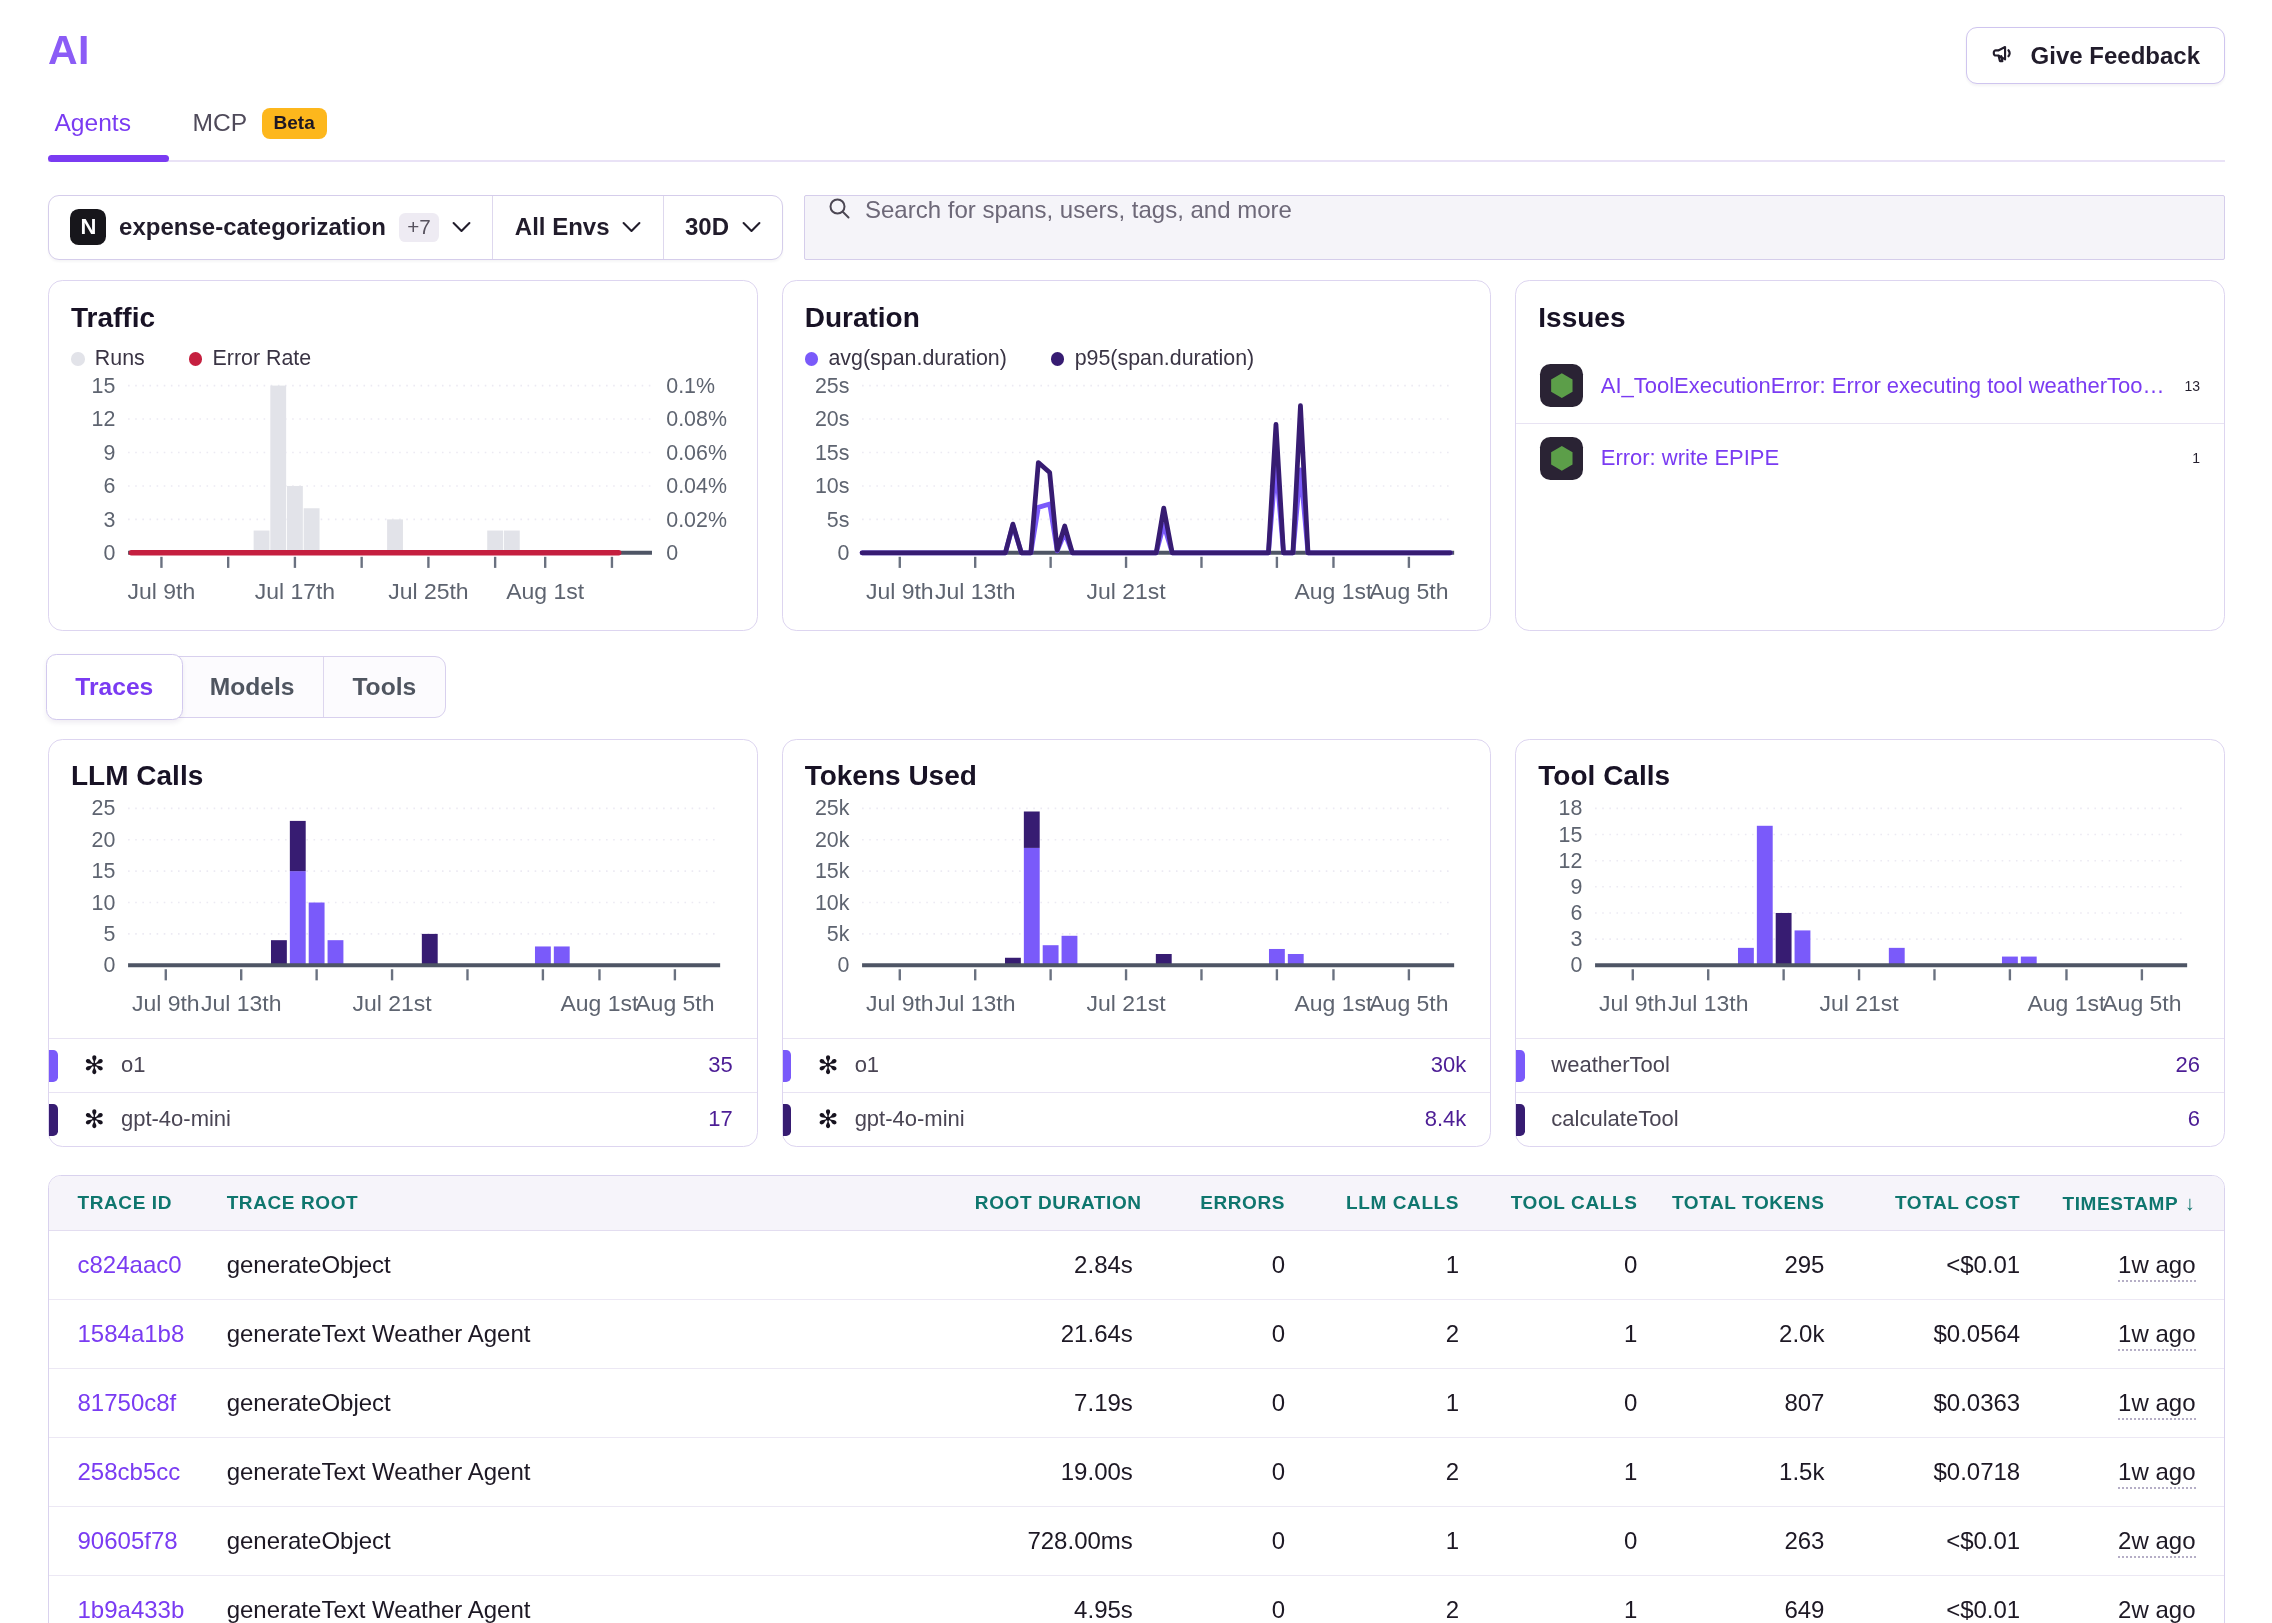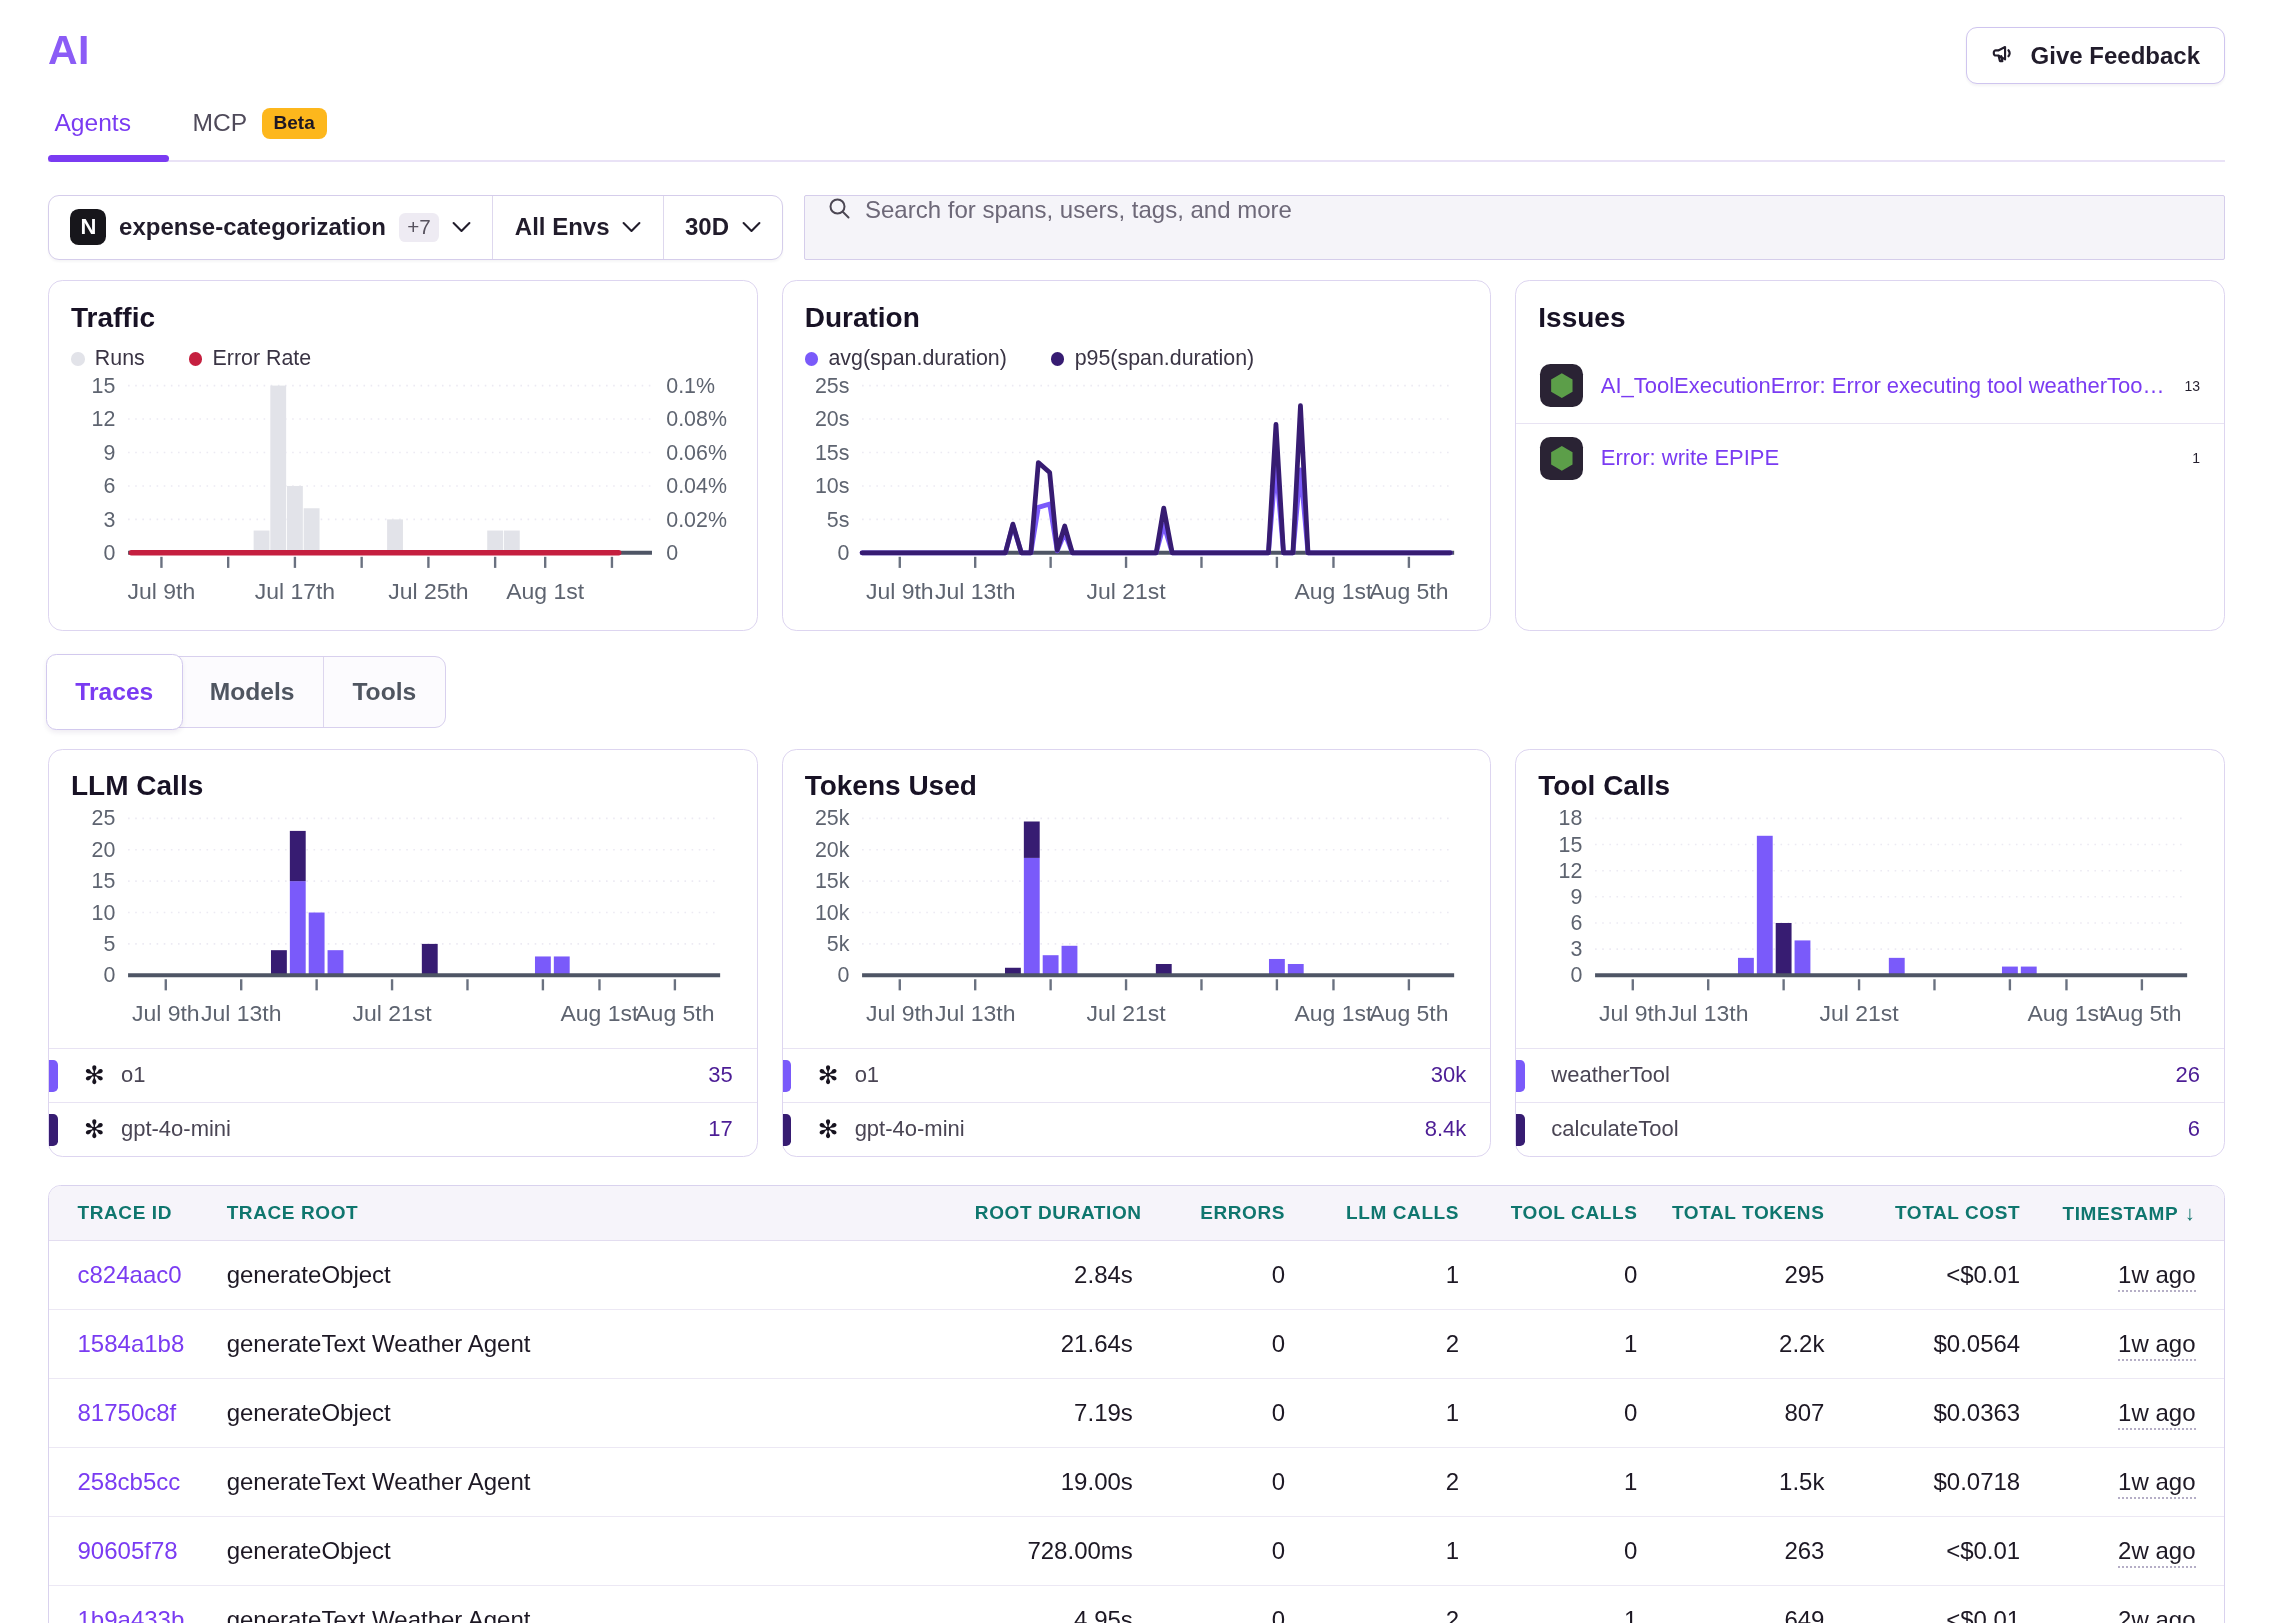--- a/index.html
+++ b/index.html
@@ -63,7 +63,7 @@
   .issue-count { font-size: 14px; color: #241f2e; }
 
   
-  .view-tabs { display: inline-flex; margin-top: 25px; background: #fcfbfe; border: 1.6px solid #d8d0ee; border-radius: 11px; height: 72px; }
+  .view-tabs { display: inline-flex; margin-top: 25px; background: #fcfbfe; border: 1.6px solid #d8d0ee; border-radius: 11px; height: 62px; }
   .vtab { padding: 0 28.5px; border: none; background: none; font-family: inherit; font-size: 24.6px; font-weight: 700; color: #4f5560; cursor: pointer; }
   .vtab:not(:last-child) { border-right: 1.6px solid #ddd6ee; }
   .vtab.active { color: var(--accent); background: #fff; border: 1.6px solid #d2c9ee; border-radius: 10.3px; margin: -3.2px -1.6px -3.2px -3.2px; box-shadow: 0 2.4px 4.8px rgba(40,20,80,.07); }

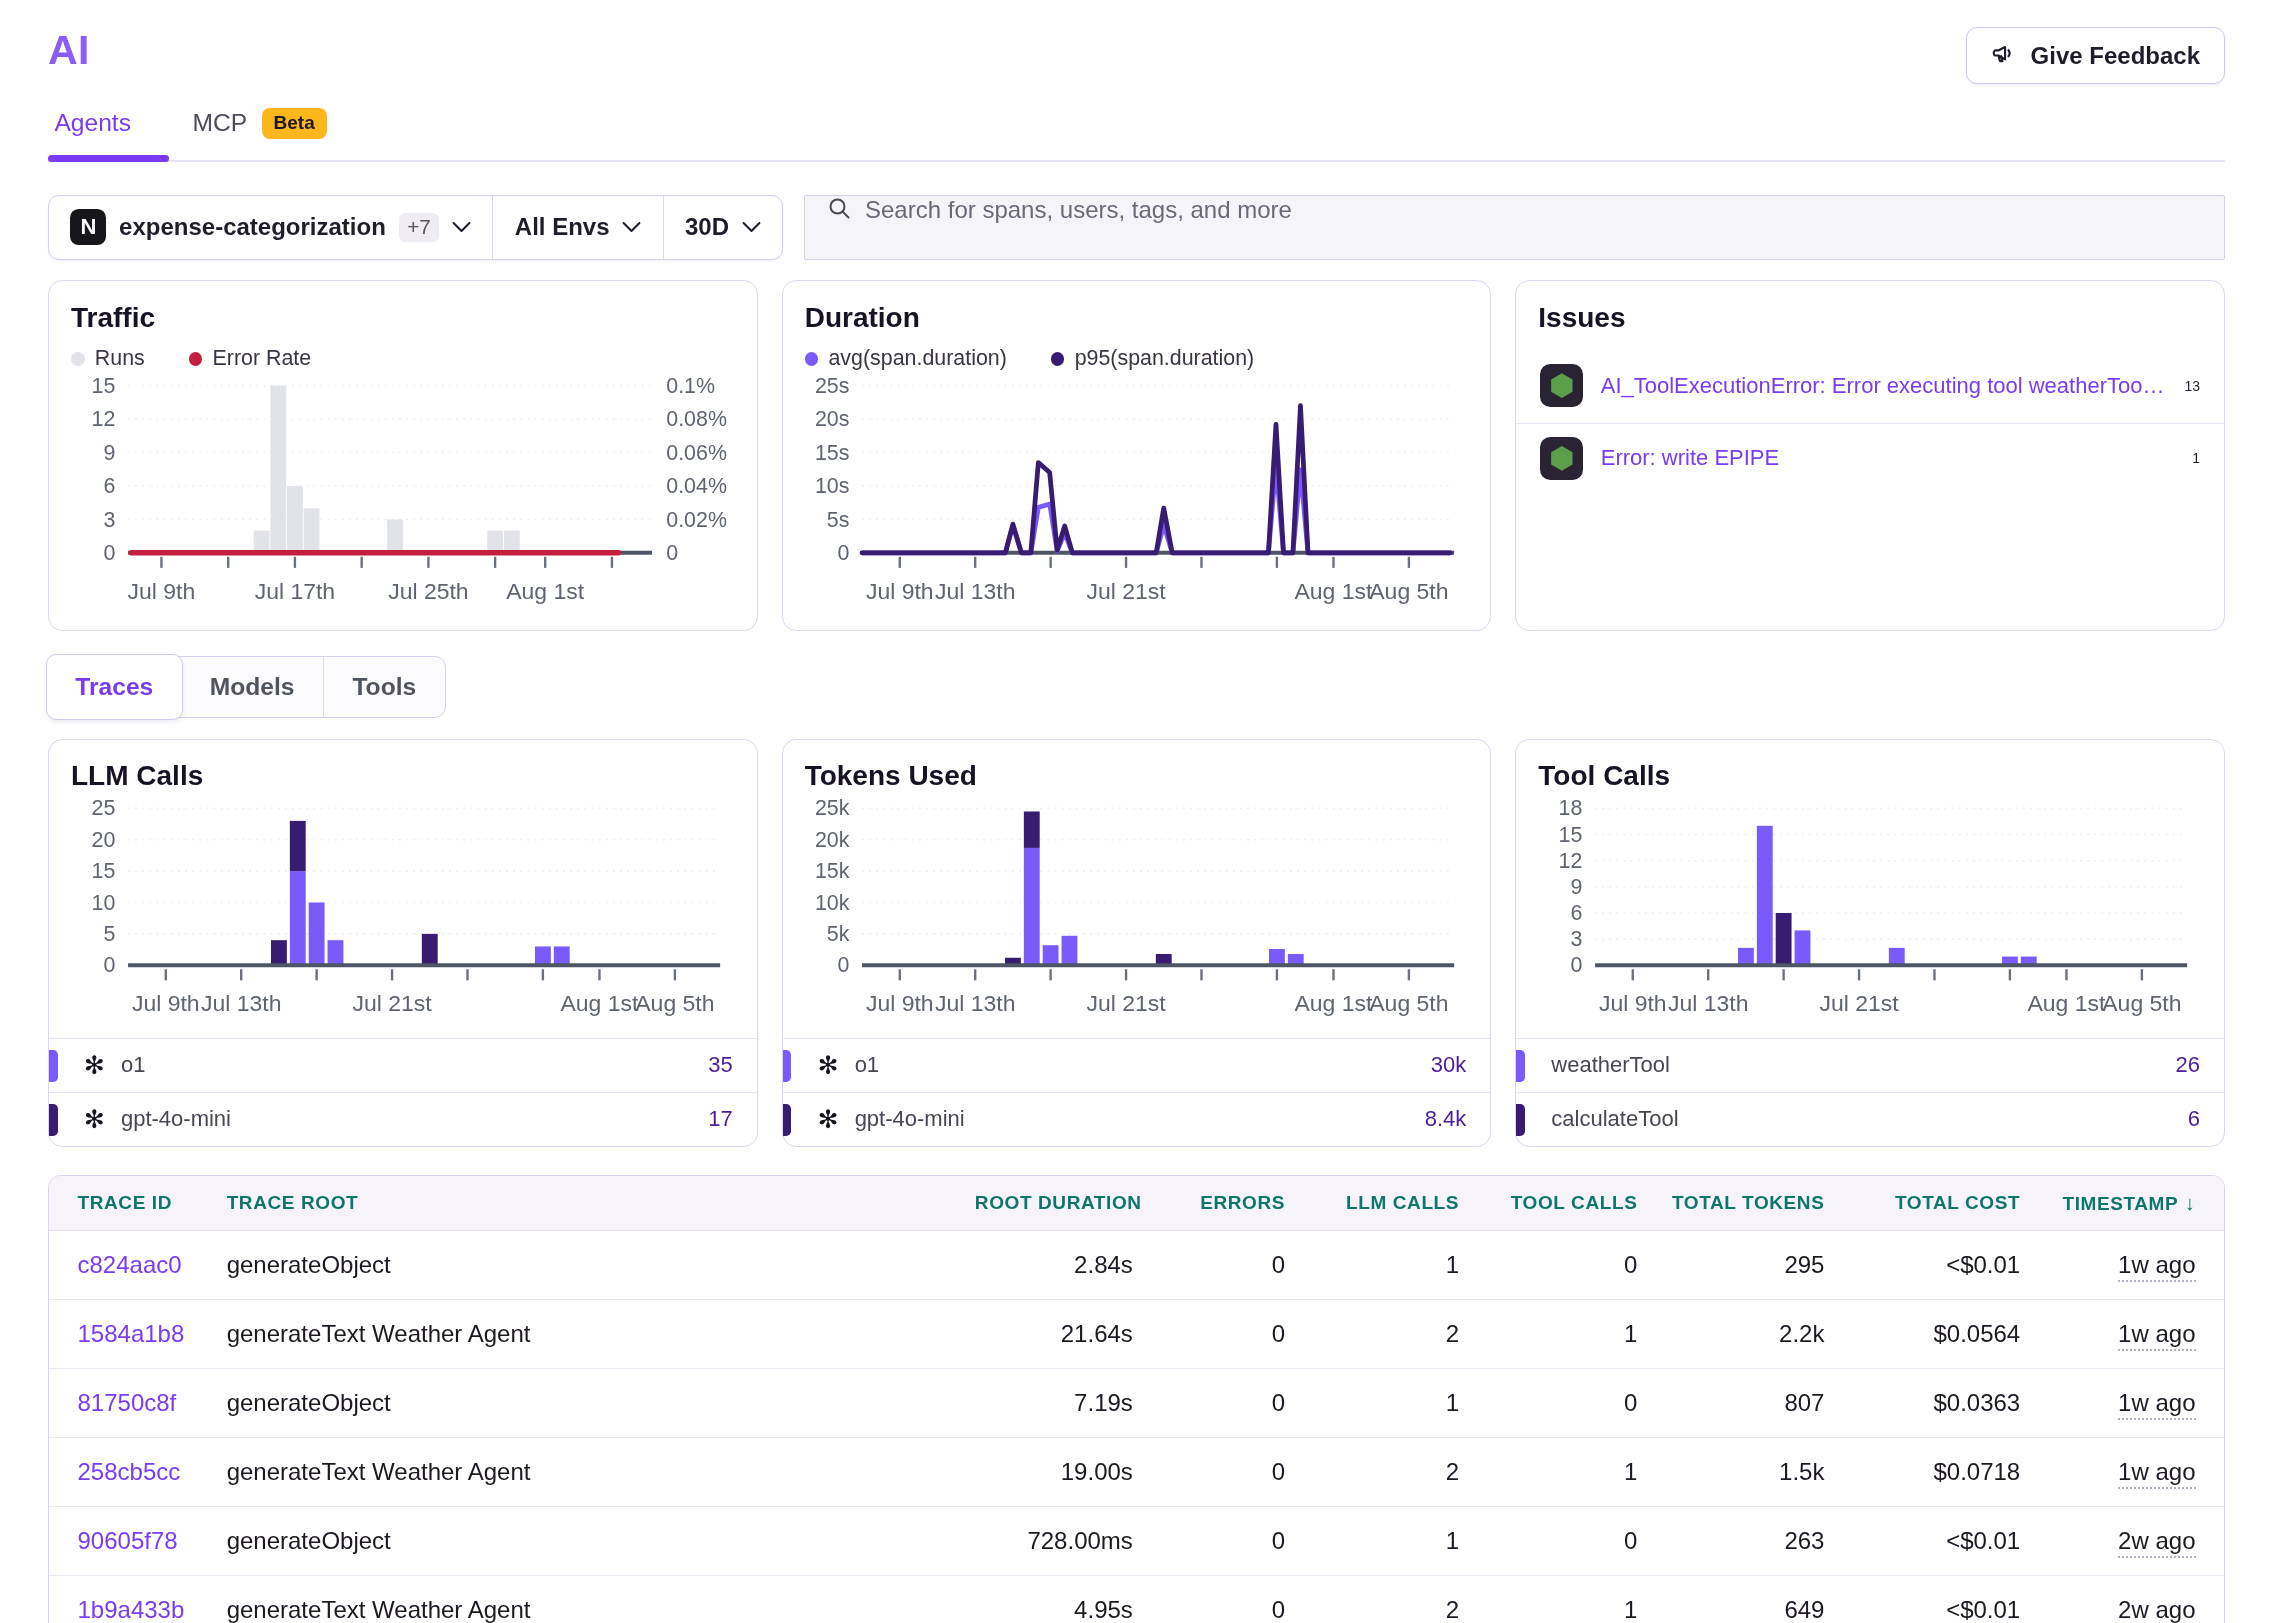--- a/index.html
+++ b/index.html
@@ -478,7 +478,7 @@
             <td class="right">0</td>
             <td class="right">2</td>
             <td class="right">1</td>
-            <td class="right">2.2k</td>
+            <td class="right">2.0k</td>
             <td class="right">$0.0564</td>
             <td class="right"><span class="ts-underline">1w ago</span></td>
           </tr>

